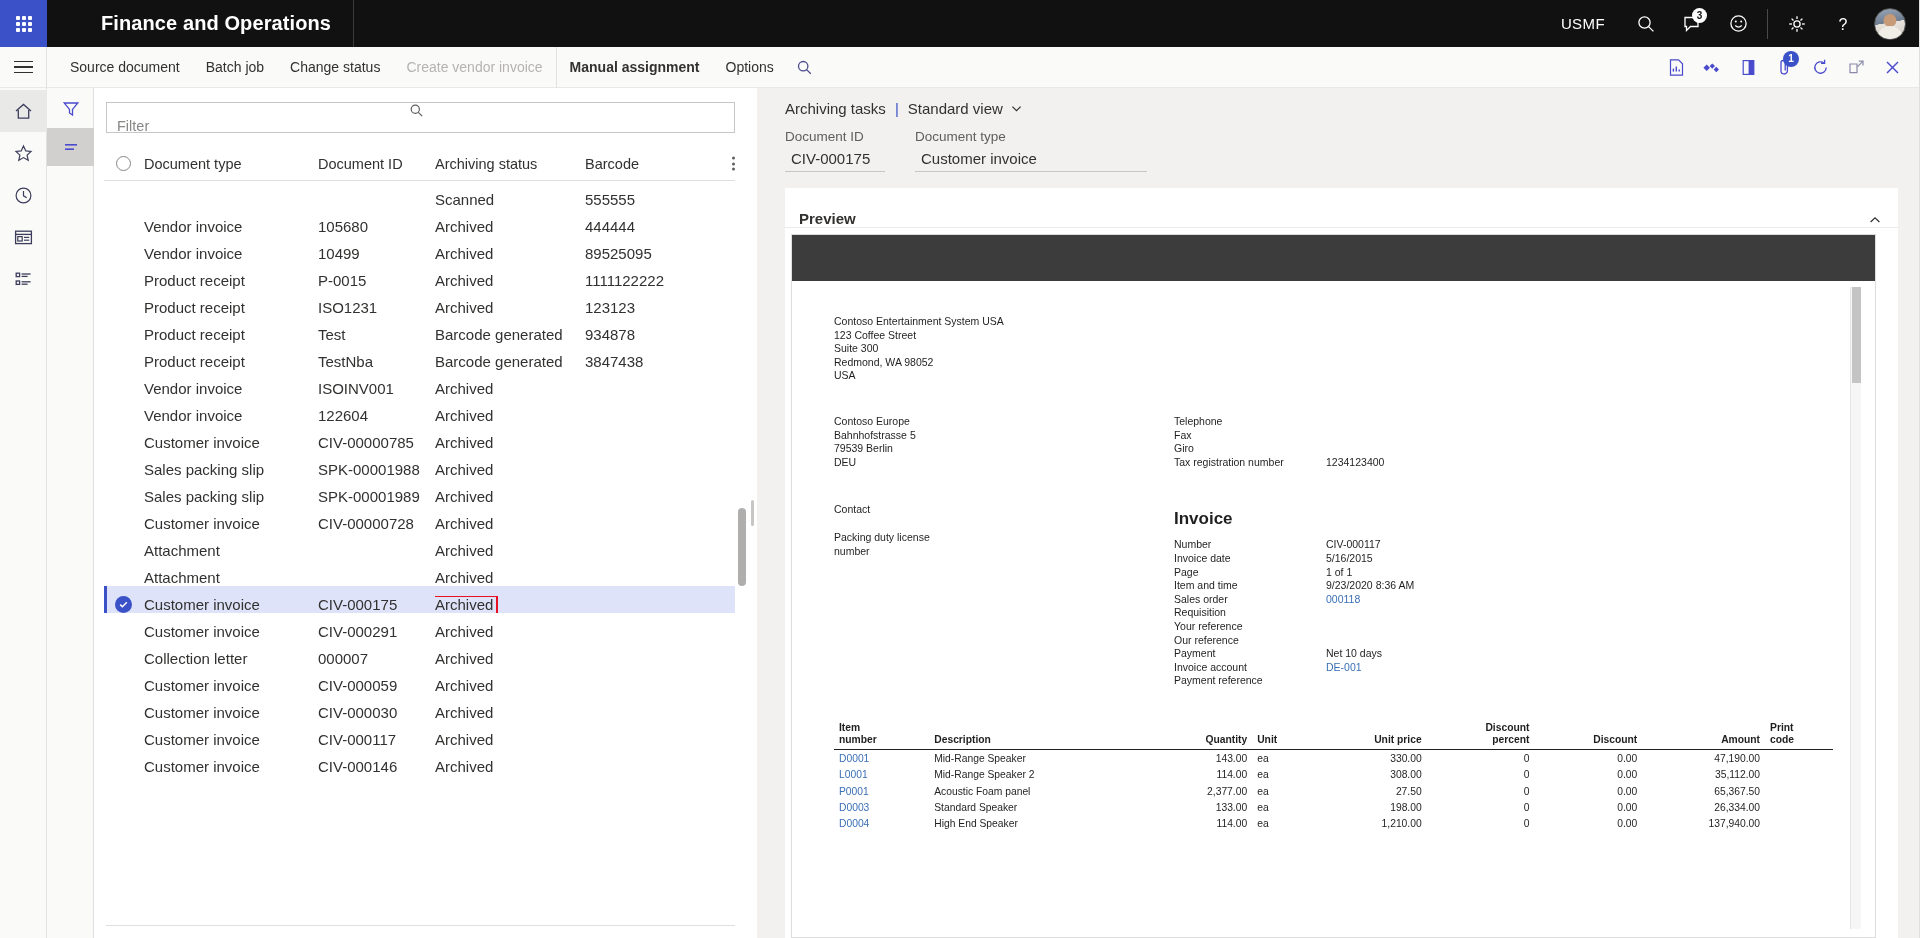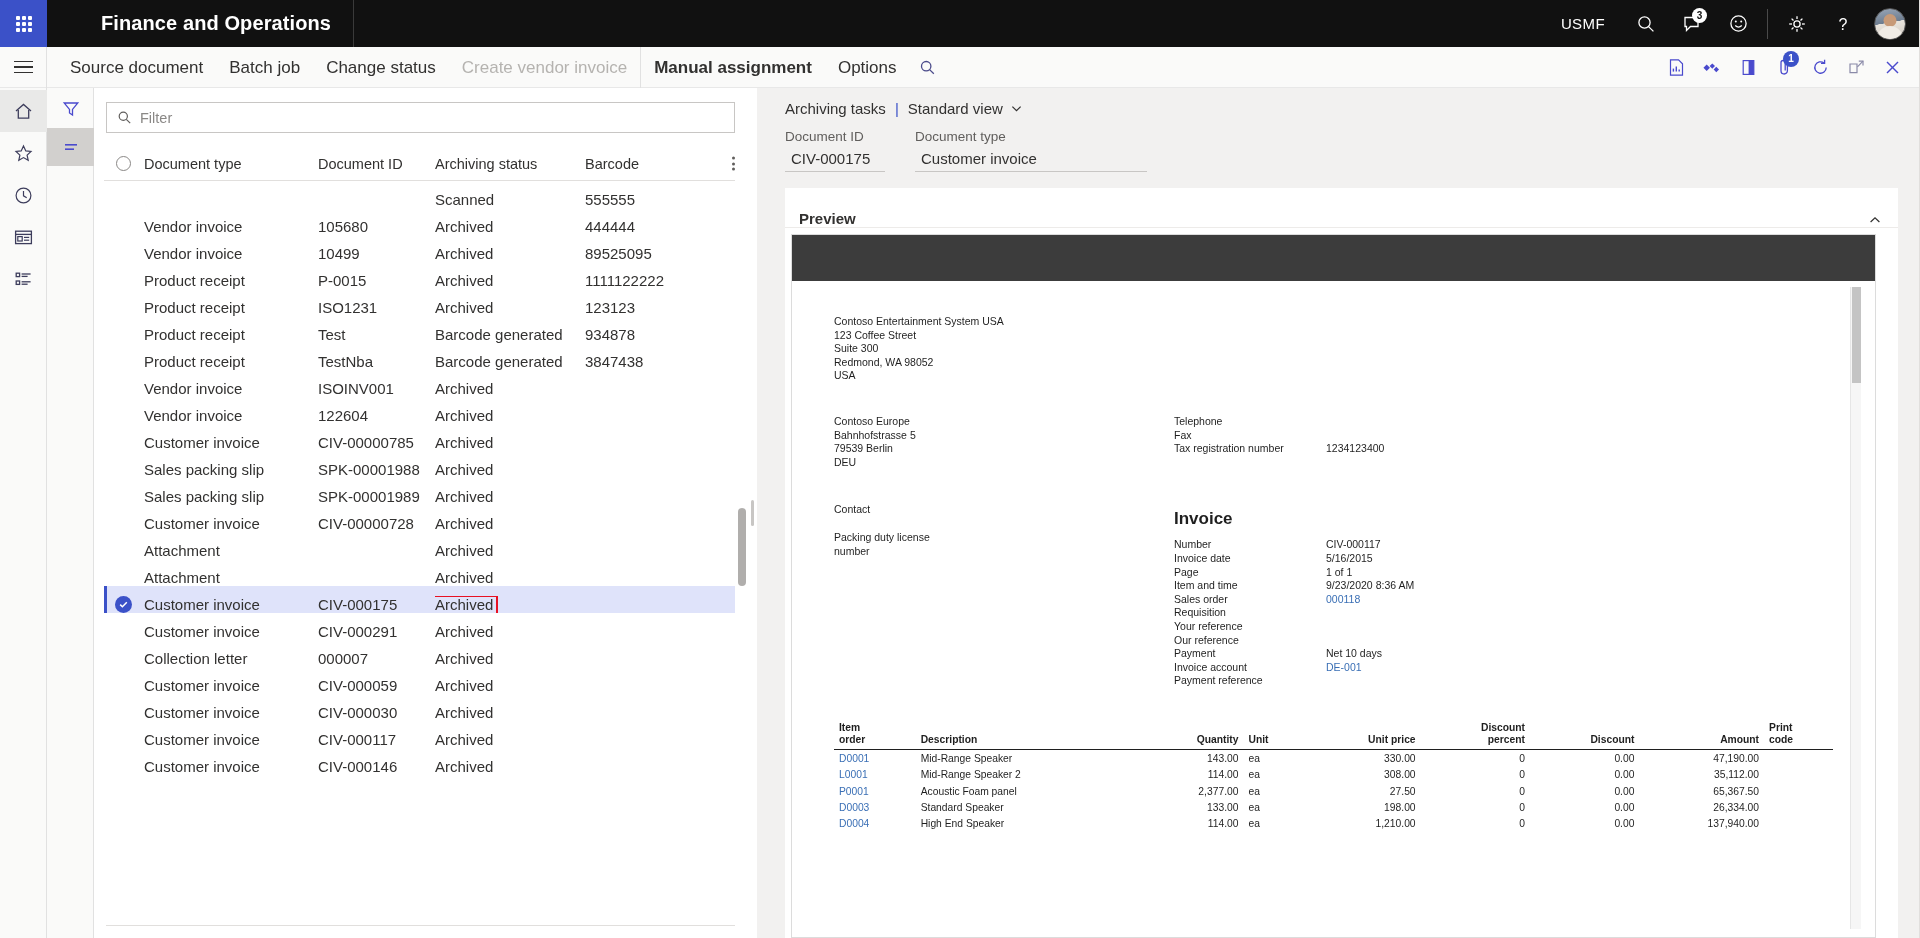--- a/index.html
+++ b/index.html
@@ -73,7 +73,7 @@
   .ham-lines i { display: block; height: 1.6px; background: #323130; margin: 4px 0; }
   .tb-tabs { display: flex; align-items: center; height: 41px; padding-left: 10px; }
   .tb-tab {
-    font-size: 17px; color: #323130; padding: 0 13px; height: 41px; line-height: 41px;
+    font-size: 14px; color: #323130; padding: 0 13px; height: 41px; line-height: 41px;
     cursor: pointer; white-space: nowrap;
   }
   .tb-tab.disabled { color: #b5b3b0; cursor: default; }

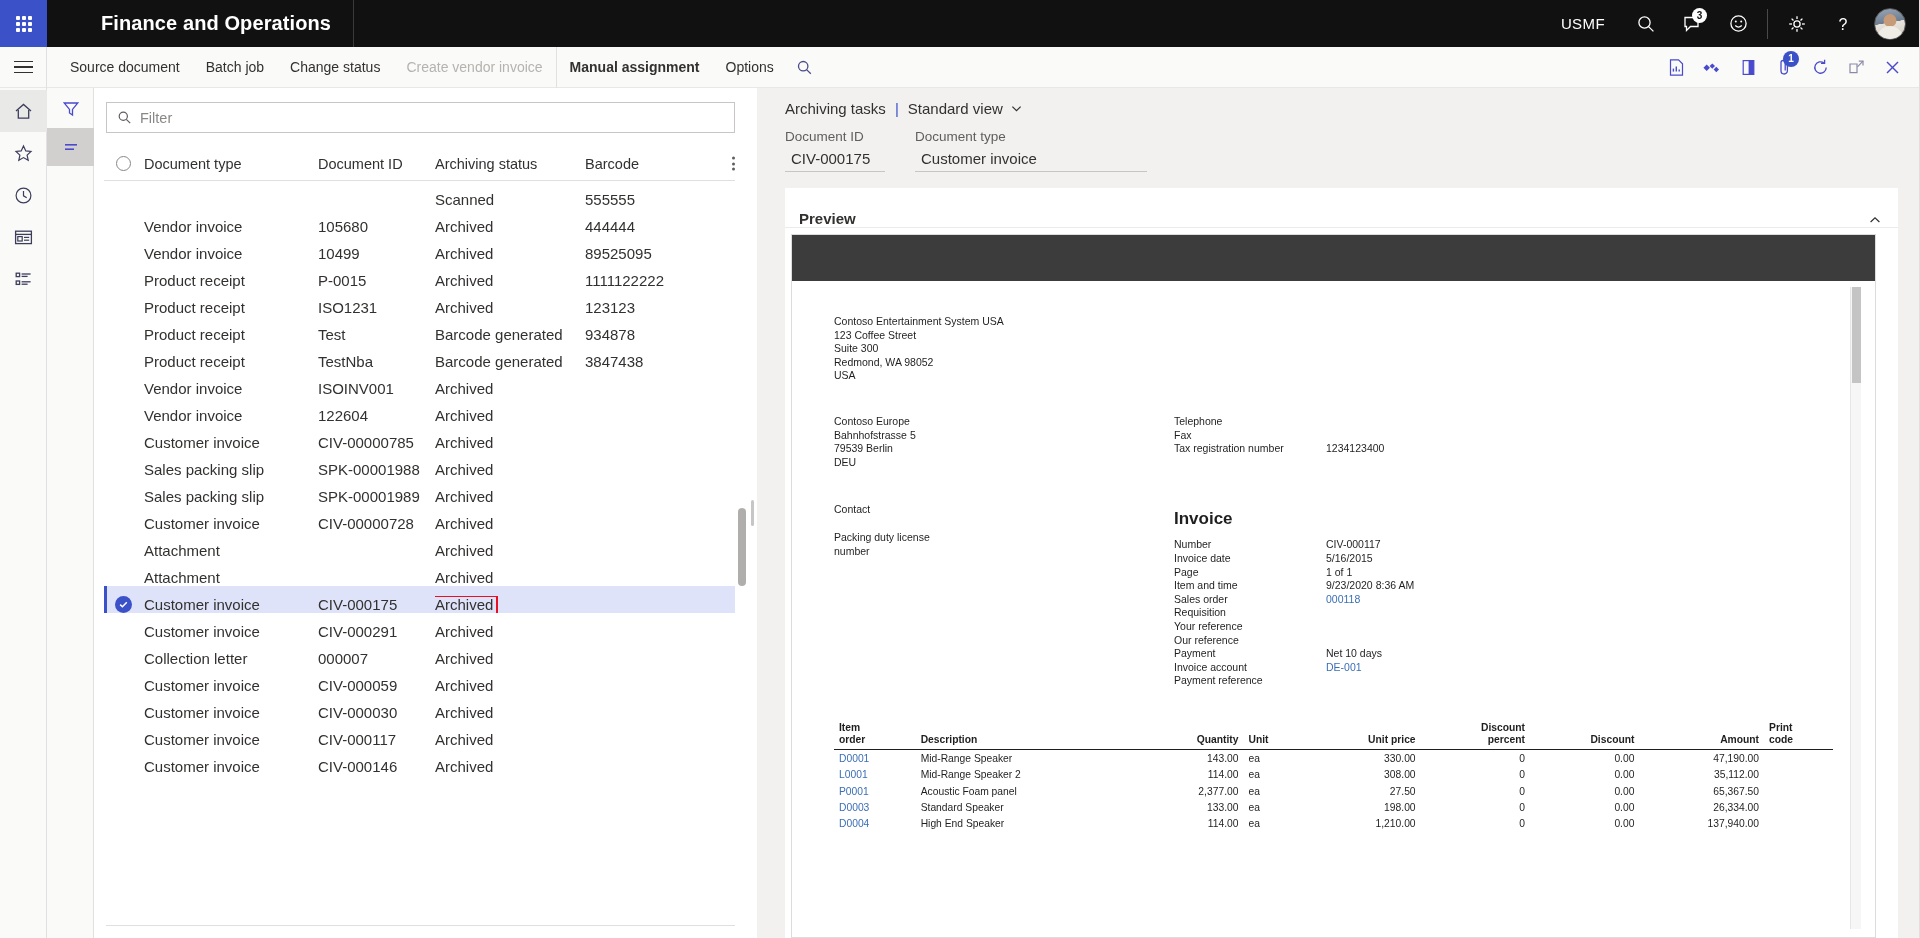--- a/index.html
+++ b/index.html
@@ -128,7 +128,7 @@
   }
   .filter-box {
     margin: 0 12px 14px 2px; height: 31px; border: 1px solid #c8c6c4; background: #fff;
-    display: flex; align-items: center; padding: 0 10px;
+    display: flex; align-items: center; padding: 0 10px; flex-direction: column;
   }
   .filter-box .mag { color: #605e5c; margin-right: 8px; display: flex; }
   .filter-box input {

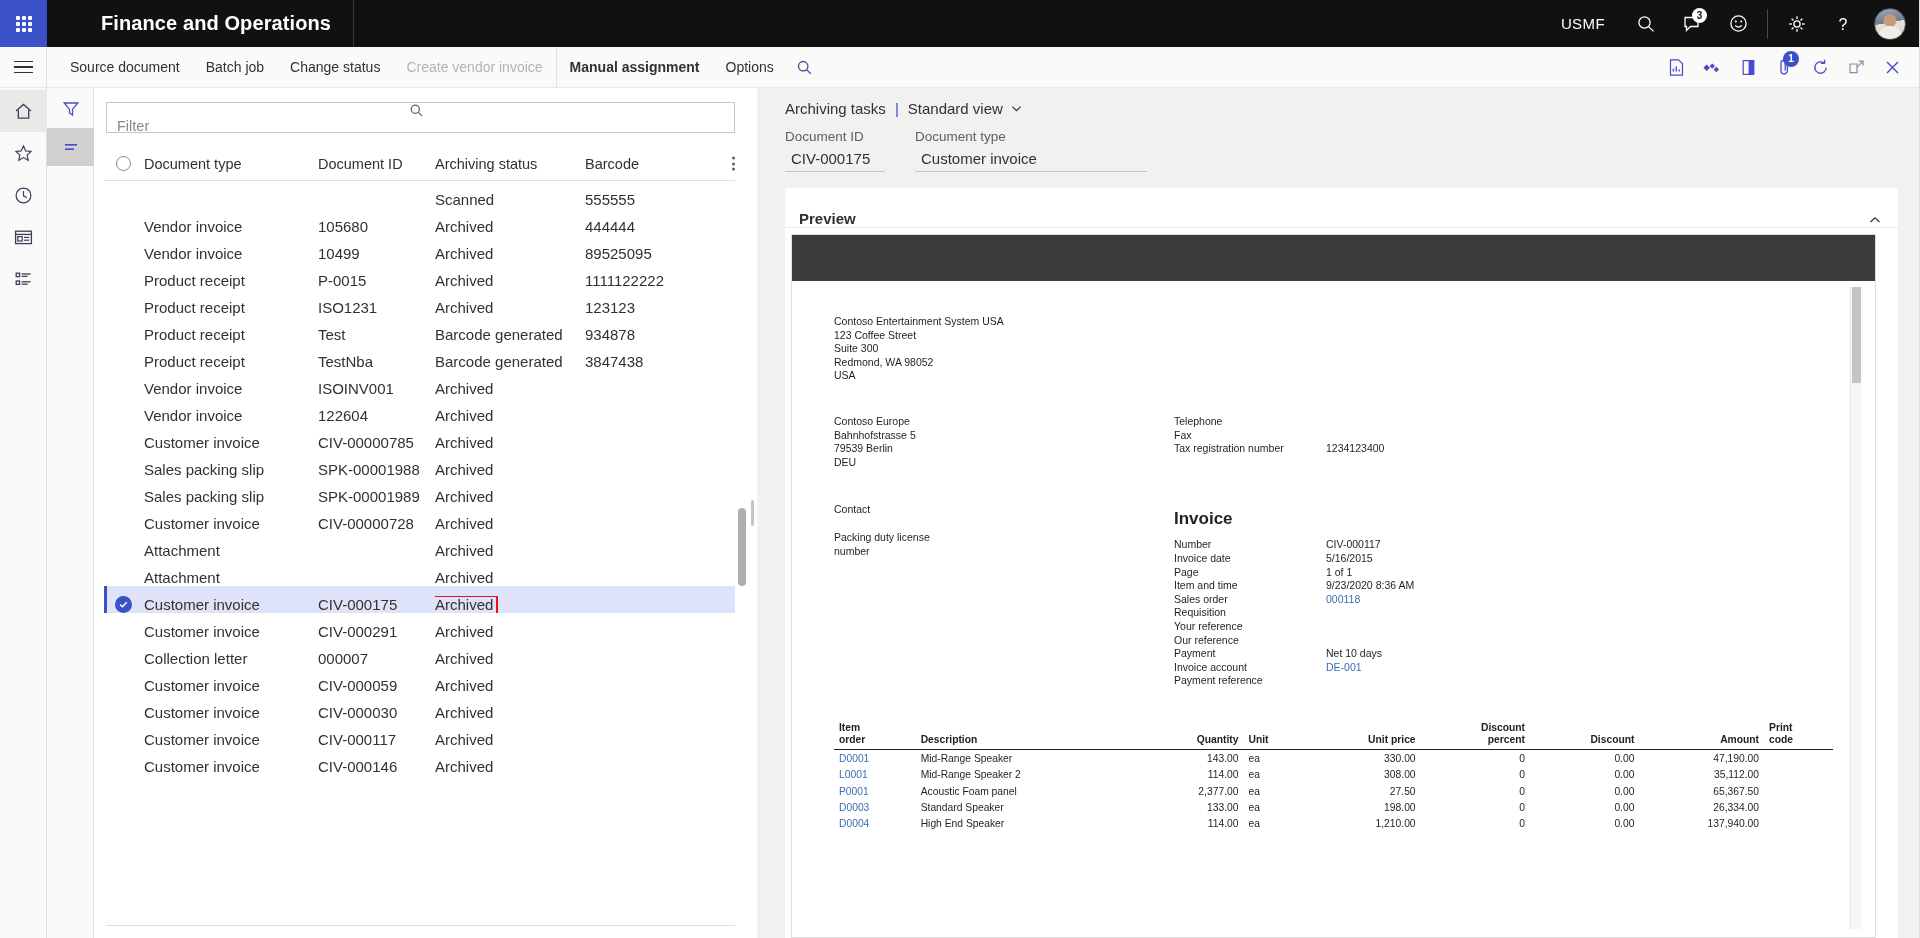--- a/index.html
+++ b/index.html
@@ -719,6 +719,10 @@
                   </div>
                   <div class="kv">
                     <span class="k">Fax</span>
+                    <span class="v"></span>
+                  </div>
+                  <div class="kv">
+                    <span class="k">Giro</span>
                     <span class="v"></span>
                   </div>
                   <div class="kv">

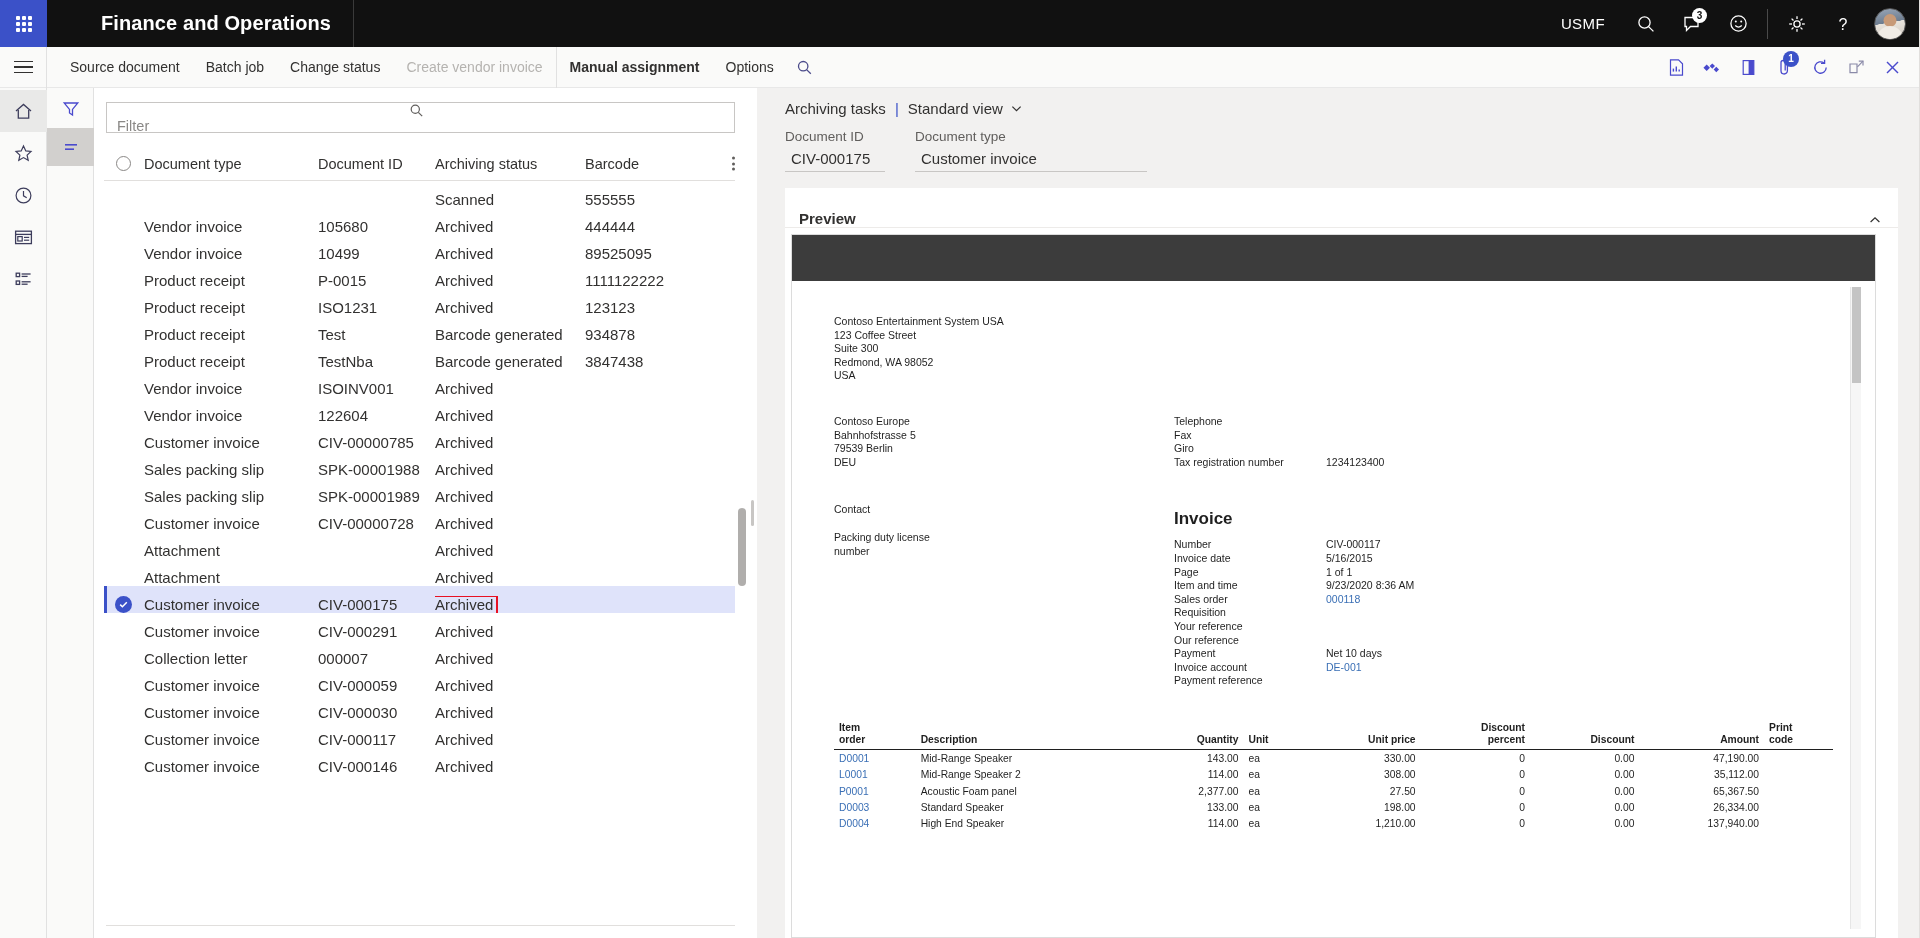--- a/index.html
+++ b/index.html
@@ -796,7 +796,7 @@
               <thead>
                   <tr id="lines-head">
                     <th class="l">Item
-order</th>
+number</th>
                     <th class="l">Description</th>
                     <th>Quantity</th>
                     <th class="l">Unit</th>

